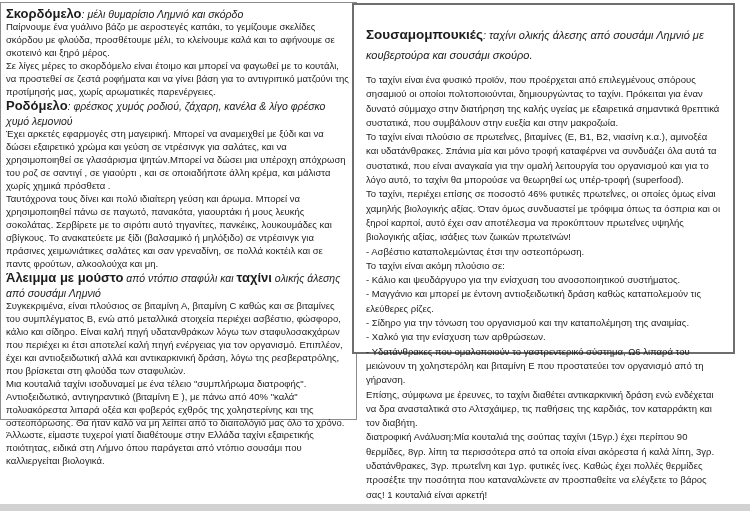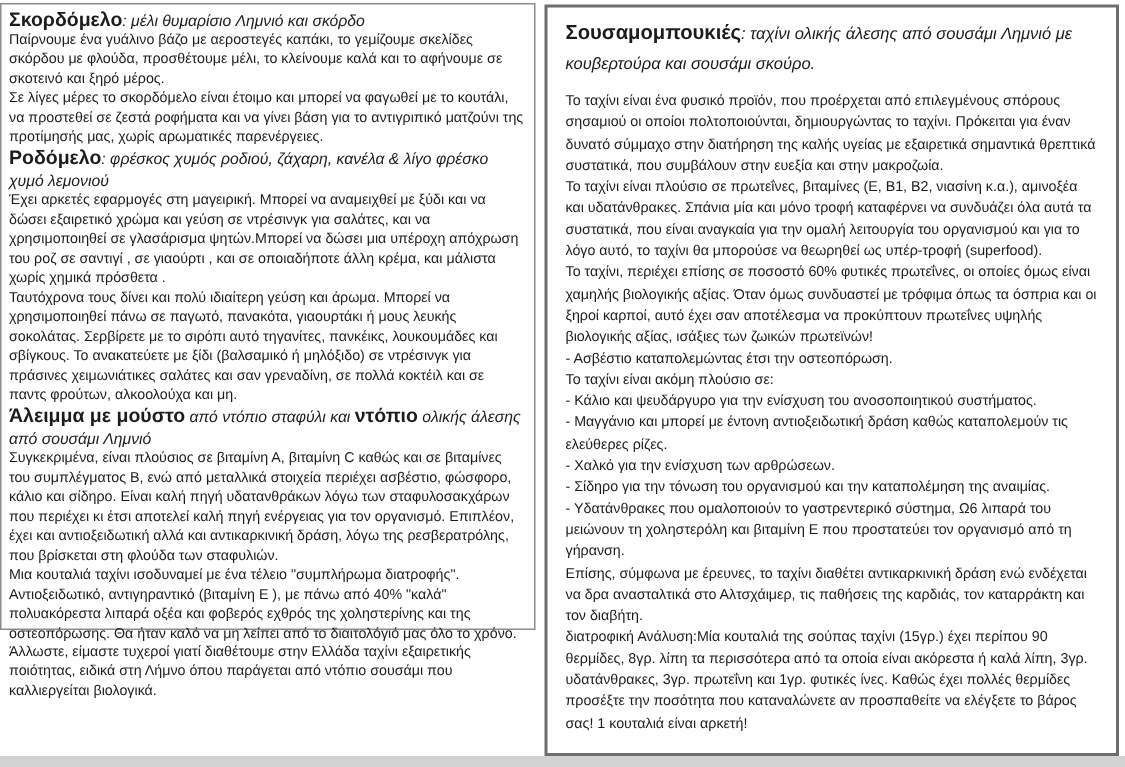--- a/index.html
+++ b/index.html
@@ -21,9 +21,9 @@
     padding:3px 6px 4px 5px;
   }
   .box-right {
-    left:363px; top:3px; width:383px; height:501px;
+    left:352px; top:3px; width:383px; height:351px;
     border:2px solid #6e6e6e;
-    padding:8px 11px 8px 12px;
+    padding:20px 11px 8px 12px;
   }
   .page-edge {
     position:absolute;

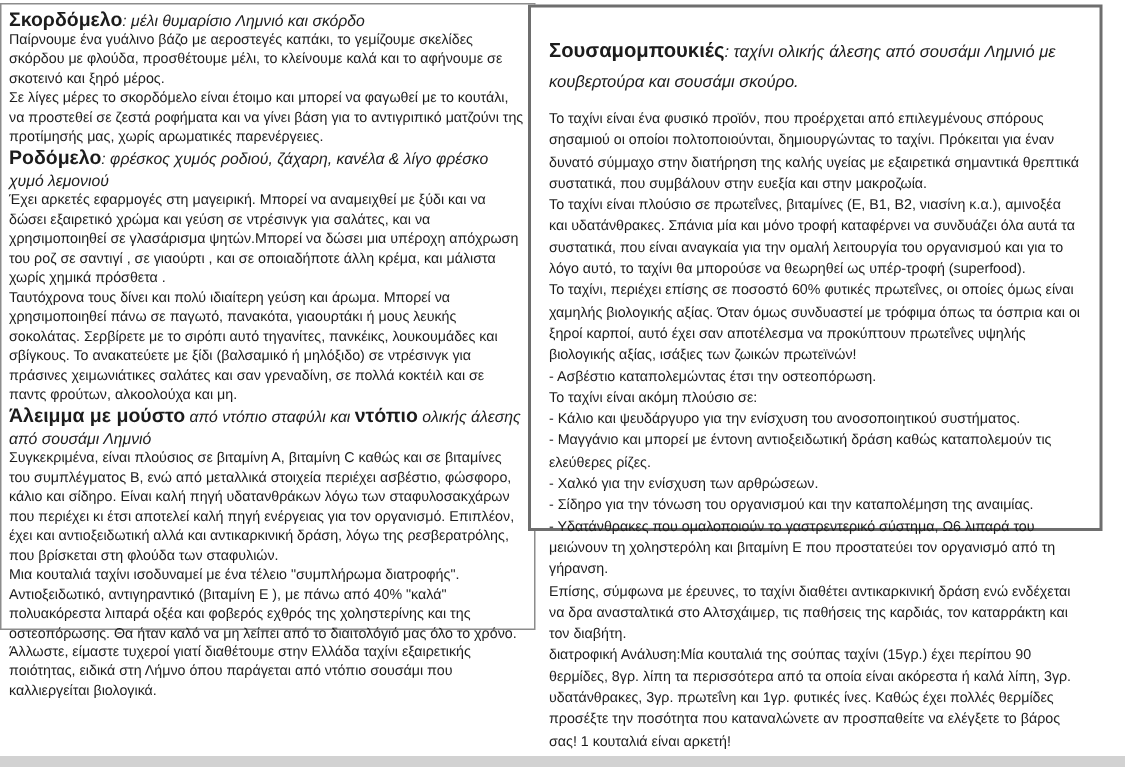--- a/index.html
+++ b/index.html
@@ -76,7 +76,7 @@
   <p class="h"><span class="hb">Σουσαμομπουκιές</span><span class="hr">: ταχίνι ολικής άλεσης από σουσάμι Λημνιό με κουβερτούρα και σουσάμι σκούρο.</span></p>
   <p class="body">Το ταχίνι είναι ένα φυσικό προϊόν, που προέρχεται από επιλεγμένους σπόρους σησαμιού οι οποίοι πολτοποιούνται, δημιουργώντας το ταχίνι. Πρόκειται για έναν δυνατό σύμμαχο στην διατήρηση της καλής υγείας με εξαιρετικά σημαντικά θρεπτικά συστατικά, που συμβάλουν στην ευεξία και στην μακροζωία.</p>
   <p class="body">Το ταχίνι είναι πλούσιο σε πρωτεΐνες, βιταμίνες (Ε, Β1, Β2, νιασίνη κ.α.), αμινοξέα και υδατάνθρακες. Σπάνια μία και μόνο τροφή καταφέρνει να συνδυάζει όλα αυτά τα συστατικά, που είναι αναγκαία για την ομαλή λειτουργία του οργανισμού και για το λόγο αυτό, το ταχίνι θα μπορούσε να θεωρηθεί ως υπέρ-τροφή (superfood).</p>
-  <p class="body">Το ταχίνι, περιέχει επίσης σε ποσοστό 60% φυτικές πρωτεΐνες, οι οποίες όμως είναι χαμηλής βιολογικής αξίας. Όταν όμως συνδυαστεί με τρόφιμα όπως τα όσπρια και οι ξηροί καρποί, αυτό έχει σαν αποτέλεσμα να προκύπτουν πρωτεΐνες υψηλής βιολογικής αξίας, ισάξιες των ζωικών πρωτεϊνών!</p>
+  <p class="body">Το ταχίνι, περιέχει επίσης σε ποσοστό 46% φυτικές πρωτεΐνες, οι οποίες όμως είναι χαμηλής βιολογικής αξίας. Όταν όμως συνδυαστεί με τρόφιμα όπως τα όσπρια και οι ξηροί καρποί, αυτό έχει σαν αποτέλεσμα να προκύπτουν πρωτεΐνες υψηλής βιολογικής αξίας, ισάξιες των ζωικών πρωτεϊνών!</p>
   <p class="body">- Ασβέστιο καταπολεμώντας έτσι την οστεοπόρωση.</p>
   <p class="body">Το ταχίνι είναι ακόμη πλούσιο σε:</p>
   <p class="body">- Κάλιο και ψευδάργυρο για την ενίσχυση του ανοσοποιητικού συστήματος.</p>

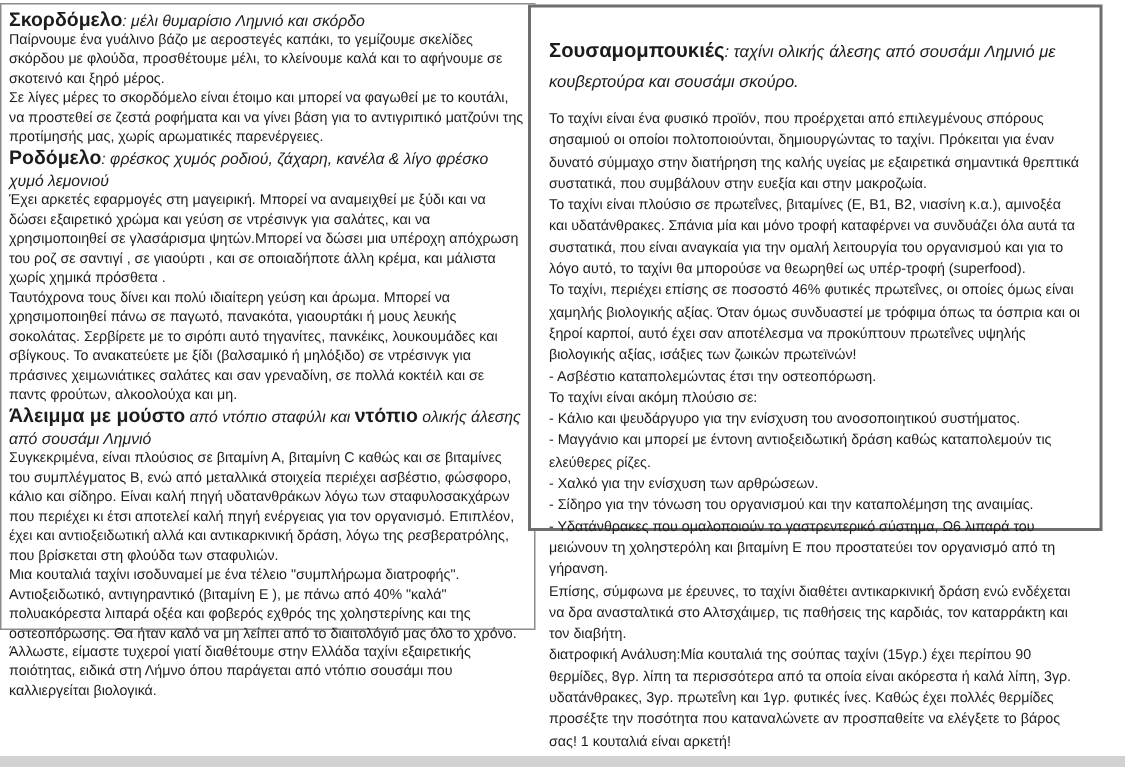--- a/index.html
+++ b/index.html
@@ -67,7 +67,7 @@
   <p class="h"><span class="hb">Ροδόμελο</span><span class="hr">: φρέσκος χυμός ροδιού, ζάχαρη, κανέλα &amp; λίγο φρέσκο χυμό λεμονιού</span></p>
   <p class="body"> Έχει αρκετές εφαρμογές στη μαγειρική. Μπορεί να αναμειχθεί με ξύδι και να δώσει εξαιρετικό χρώμα και γεύση σε ντρέσινγκ για σαλάτες, και να χρησιμοποιηθεί σε γλασάρισμα ψητών.Μπορεί να δώσει μια υπέροχη απόχρωση του ροζ  σε σαντιγί , σε γιαούρτι , και σε οποιαδήποτε άλλη κρέμα, και μάλιστα χωρίς χημικά πρόσθετα .</p>
   <p class="body">Ταυτόχρονα τους δίνει και πολύ ιδιαίτερη γεύση και άρωμα. Μπορεί να χρησιμοποιηθεί πάνω σε  παγωτό, πανακότα, γιαουρτάκι ή μους λευκής σοκολάτας. Σερβίρετε με το σιρόπι αυτό τηγανίτες, πανκέικς, λουκουμάδες και σβίγκους. Το  ανακατεύετε με ξίδι (βαλσαμικό ή μηλόξιδο) σε ντρέσινγκ για πράσινες χειμωνιάτικες σαλάτες και σαν γρεναδίνη, σε πολλά κοκτέιλ και σε παντς φρούτων, αλκοολούχα και μη.</p>
-  <p class="h"><span class="hb">Άλειμμα με μούστο</span><span class="hr"> από ντόπιο σταφύλι  και </span><span class="hb">ντόπιο</span><span class="hr"> ολικής άλεσης από σουσάμι Λημνιό</span></p>
+  <p class="h"><span class="hb">Άλειμμα με μούστο</span><span class="hr"> από ντόπιο σταφύλι  και </span><span class="hb">ταχίνι</span><span class="hr"> ολικής άλεσης από σουσάμι Λημνιό</span></p>
   <p class="body">Συγκεκριμένα, είναι πλούσιος σε βιταμίνη Α, βιταμίνη C καθώς και σε βιταμίνες του συμπλέγματος Β, ενώ από μεταλλικά στοιχεία περιέχει ασβέστιο, φώσφορο, κάλιο και σίδηρο. Είναι καλή πηγή υδατανθράκων λόγω των σταφυλοσακχάρων που περιέχει κι έτσι αποτελεί καλή πηγή ενέργειας για τον οργανισμό. Επιπλέον, έχει και αντιοξειδωτική αλλά και αντικαρκινική δράση, λόγω της ρεσβερατρόλης, που βρίσκεται στη φλούδα των σταφυλιών.</p>
   <p class="body">Μια κουταλιά ταχίνι ισοδυναμεί με ένα τέλειο "συμπλήρωμα διατροφής". Αντιοξειδωτικό, αντιγηραντικό (βιταμίνη Ε ), με πάνω από 40% "καλά" πολυακόρεστα λιπαρά οξέα και φοβερός εχθρός της χοληστερίνης και της οστεοπόρωσης. Θα ήταν καλό να μη λείπει από το διαιτολόγιό μας όλο το χρόνο. Άλλωστε, είμαστε τυχεροί γιατί διαθέτουμε στην Ελλάδα ταχίνι εξαιρετικής ποιότητας, ειδικά στη Λήμνο όπου παράγεται από ντόπιο σουσάμι που καλλιεργείται βιολογικά.</p>
 </div>

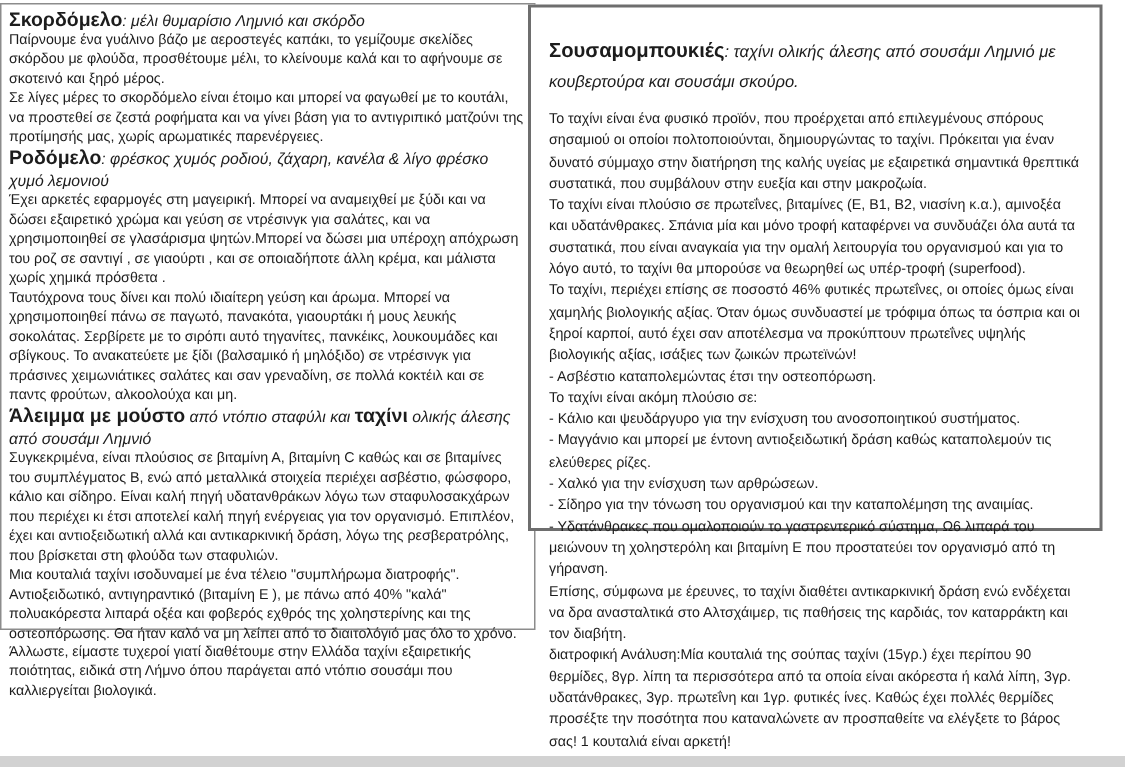--- a/index.html
+++ b/index.html
@@ -81,8 +81,8 @@
   <p class="body">Το ταχίνι είναι ακόμη πλούσιο σε:</p>
   <p class="body">- Κάλιο και ψευδάργυρο για την ενίσχυση του ανοσοποιητικού συστήματος.</p>
   <p class="body">- Μαγγάνιο και μπορεί με έντονη αντιοξειδωτική δράση καθώς καταπολεμούν τις ελεύθερες ρίζες.</p>
+  <p class="body">- Σίδηρο για την τόνωση του οργανισμού και την καταπολέμηση της αναιμίας.</p>
   <p class="body">- Χαλκό για την ενίσχυση των αρθρώσεων.</p>
-  <p class="body">- Σίδηρο για την τόνωση του οργανισμού και την καταπολέμηση της αναιμίας.</p>
   <p class="body">- Υδατάνθρακες που ομαλοποιούν το γαστρεντερικό σύστημα, Ω6 λιπαρά του μειώνουν τη χοληστερόλη και βιταμίνη Ε που προστατεύει τον οργανισμό από τη γήρανση.</p>
   <p class="body">Επίσης, σύμφωνα με έρευνες, το ταχίνι διαθέτει αντικαρκινική δράση ενώ ενδέχεται να δρα ανασταλτικά στο Αλτσχάιμερ, τις παθήσεις της καρδιάς, τον καταρράκτη και τον διαβήτη.</p>
   <p class="body">διατροφική Ανάλυση:Μία κουταλιά της σούπας ταχίνι (15γρ.) έχει περίπου 90 θερμίδες, 8γρ. λίπη τα περισσότερα από τα οποία είναι ακόρεστα ή καλά λίπη, 3γρ. υδατάνθρακες, 3γρ. πρωτεΐνη και 1γρ. φυτικές ίνες. Καθώς έχει πολλές θερμίδες προσέξτε την ποσότητα που καταναλώνετε αν προσπαθείτε να ελέγξετε το βάρος σας! 1 κουταλιά είναι αρκετή!</p>

